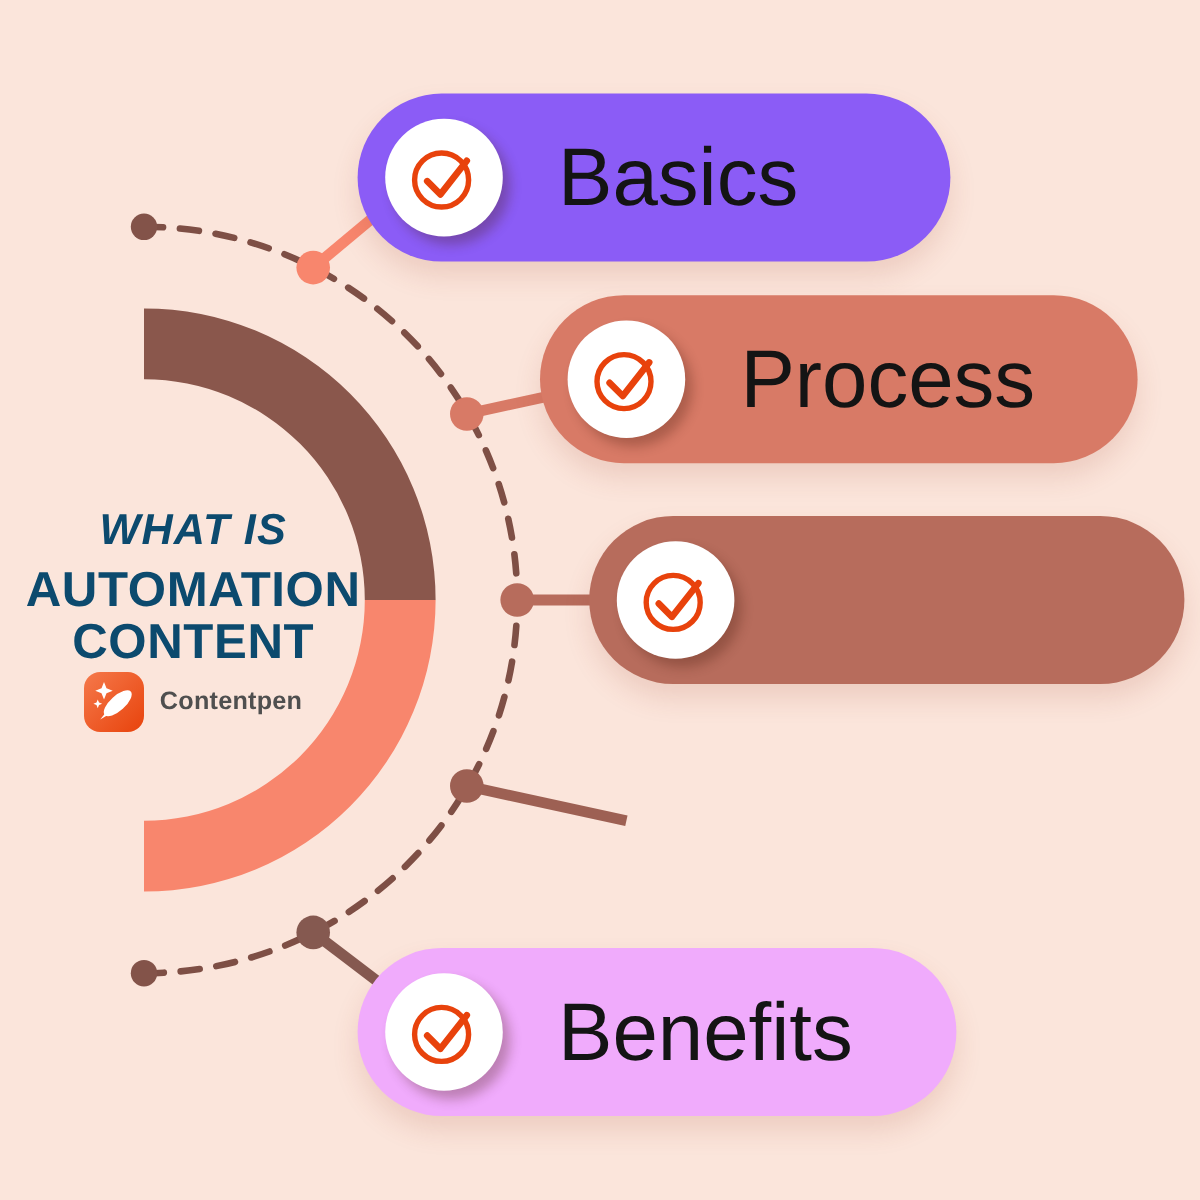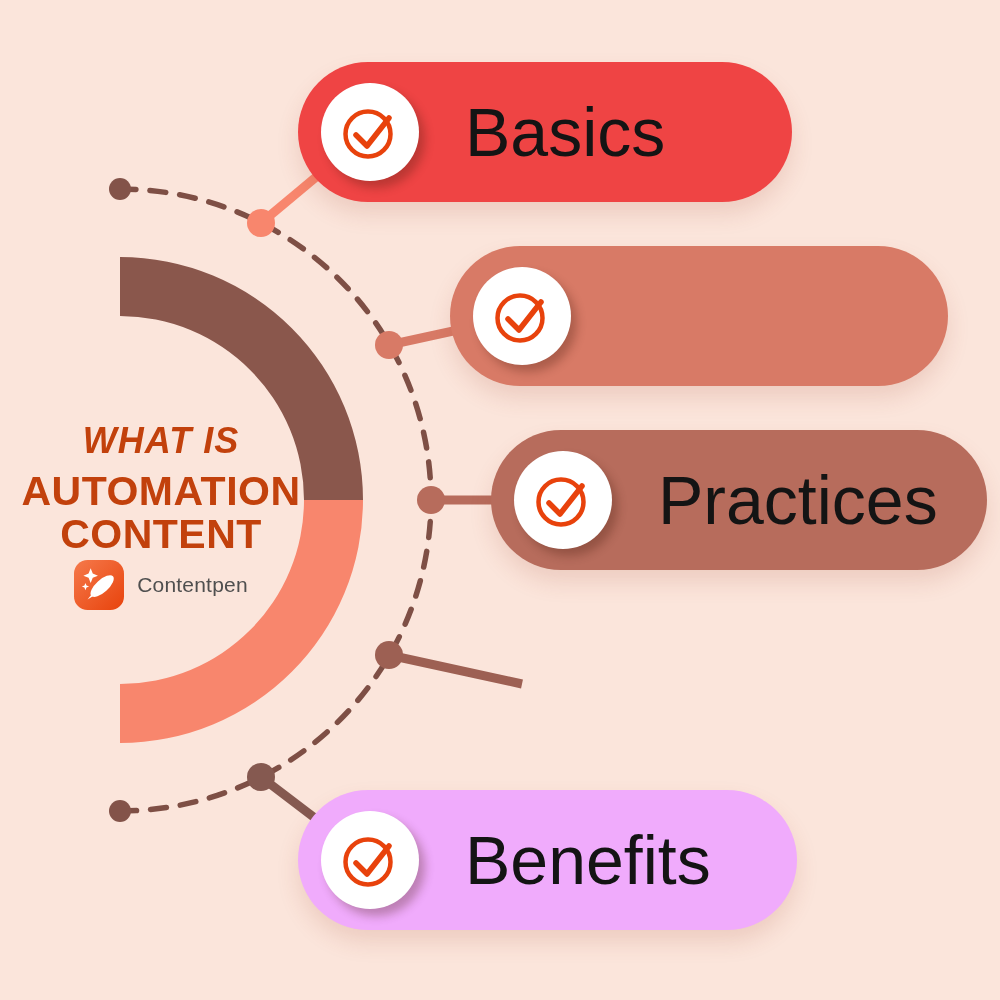--- a/index.html
+++ b/index.html
@@ -82,7 +82,7 @@
     <span class="brand-name" style="color: rgb(79, 79, 79);">Contentpen</span>
   </div>
 
-  <div class="pill p0" style="background: #ef4444;">
+  <div class="pill p0" style="background: #8b5cf6; margin-top: 16px;">
     <div class="bubble">
       <svg viewBox="0 0 72 72">
         <circle cx="34" cy="38" r="22.5" fill="none" stroke-width="4.5" stroke="#E8420C"></circle>

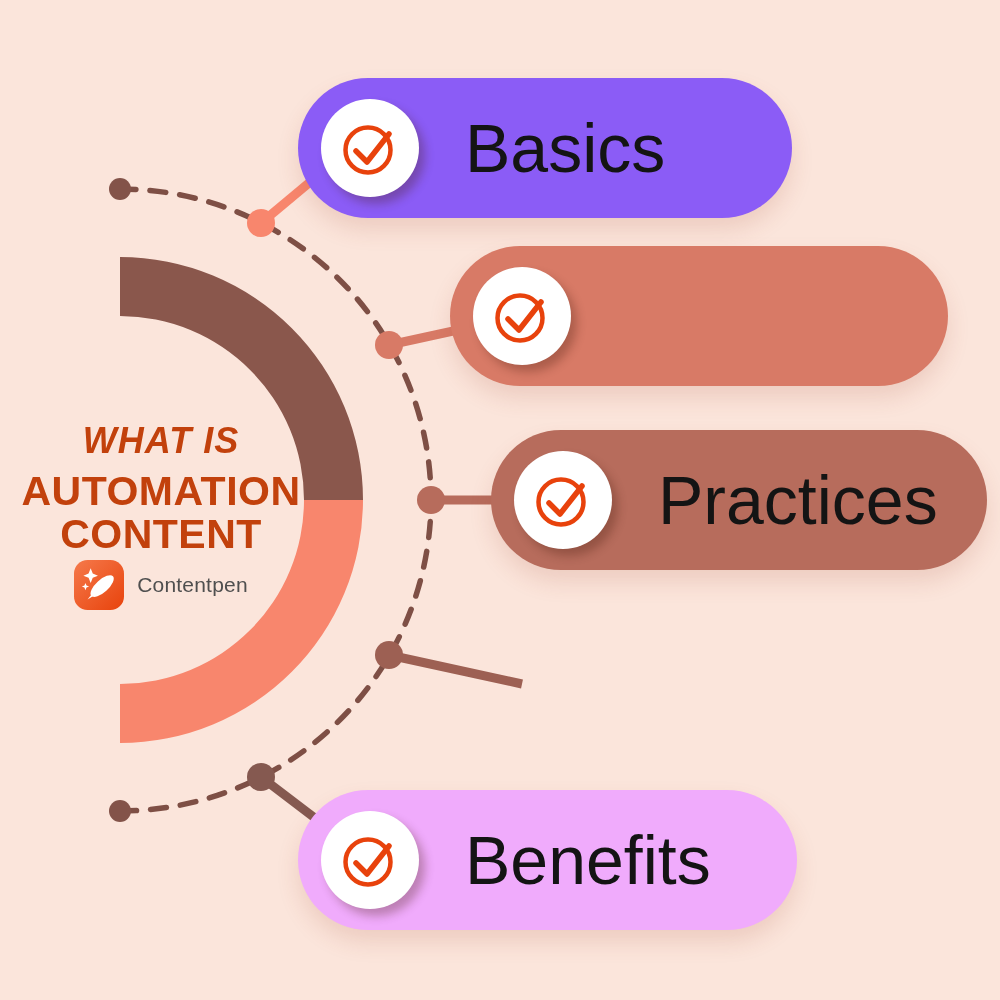--- a/index.html
+++ b/index.html
@@ -99,6 +99,7 @@
         <path d="M22 39 L33 50 L55 22" fill="none" stroke-width="5.5" stroke-linecap="round" stroke-linejoin="round" stroke="#E8420C"></path>
       </svg>
     </div>
+    <div class="pill-label">Process</div>
   </div>
 
   <div class="pill p2" style="background: rgb(183, 108, 92);">

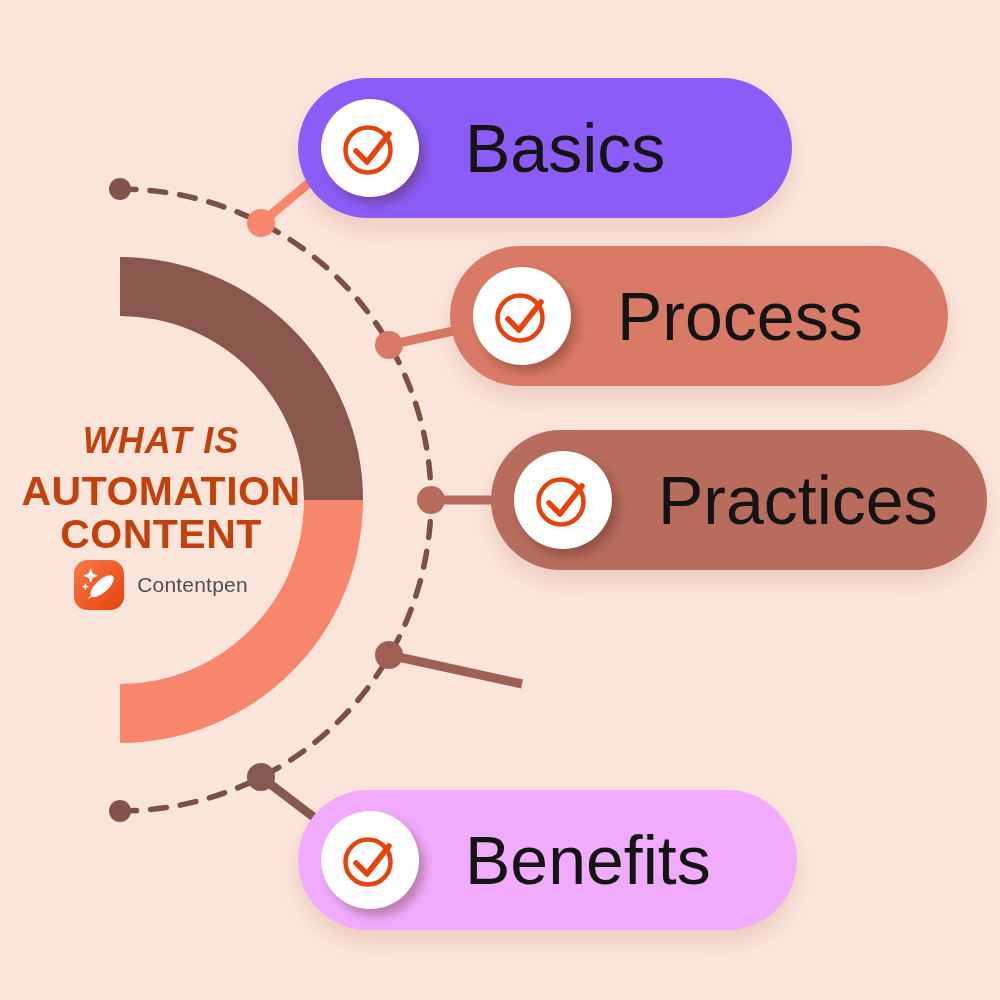--- a/index.html
+++ b/index.html
@@ -59,7 +59,7 @@
     <path d="M 363 500 A 243 243 0 0 1 120 743 L 120 684 A 184 184 0 0 0 304 500 Z" fill="#F8866D"></path>
   </svg>
 
-  <div class="title-block" style="color: #c2410c;">
+  <div class="title-block" style="color: #0c4a6e;">
     <div class="title-pre">WHAT IS</div>
     <div class="title-main">AUTOMATION</div>
     <div class="title-main">CONTENT</div>

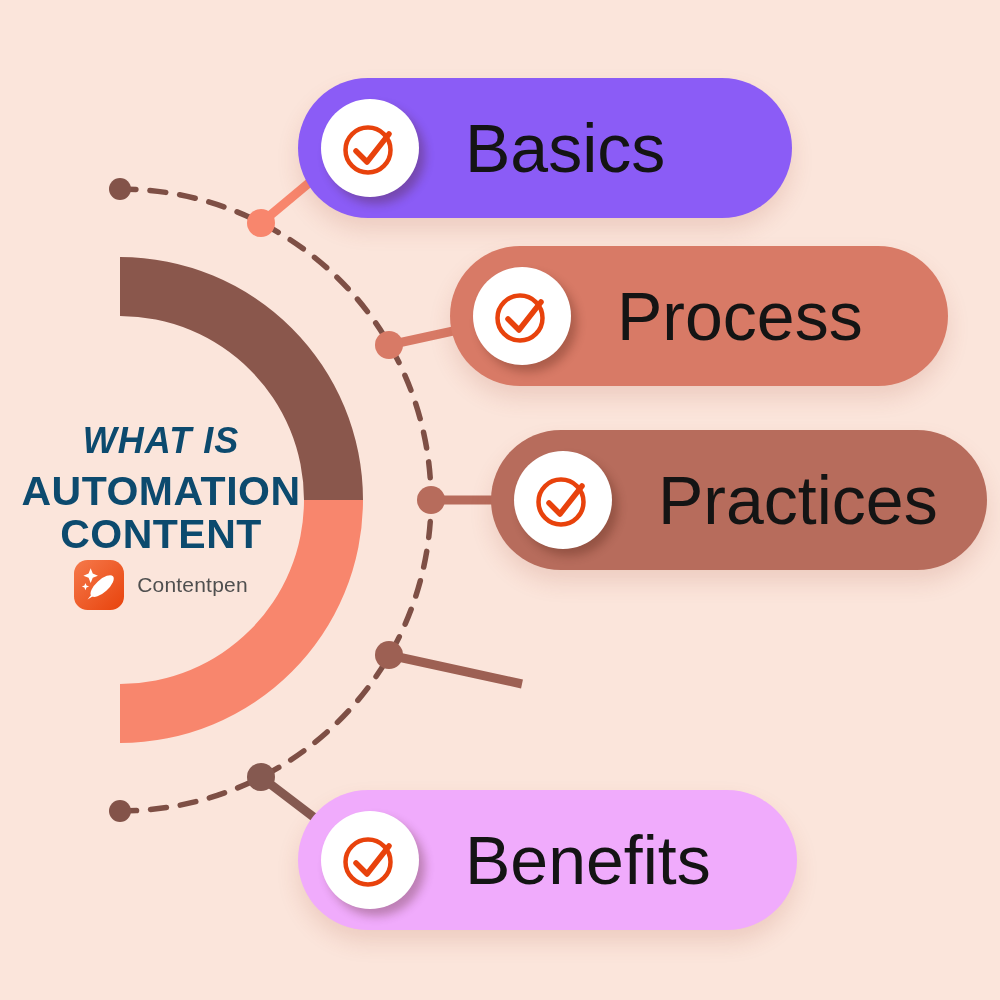--- a/index.html
+++ b/index.html
@@ -109,7 +109,6 @@
         <path d="M22 39 L33 50 L55 22" fill="none" stroke-width="5.5" stroke-linecap="round" stroke-linejoin="round" stroke="#E8420C"></path>
       </svg>
     </div>
-    <div class="pill-label">Practices</div>
   </div>
 
 

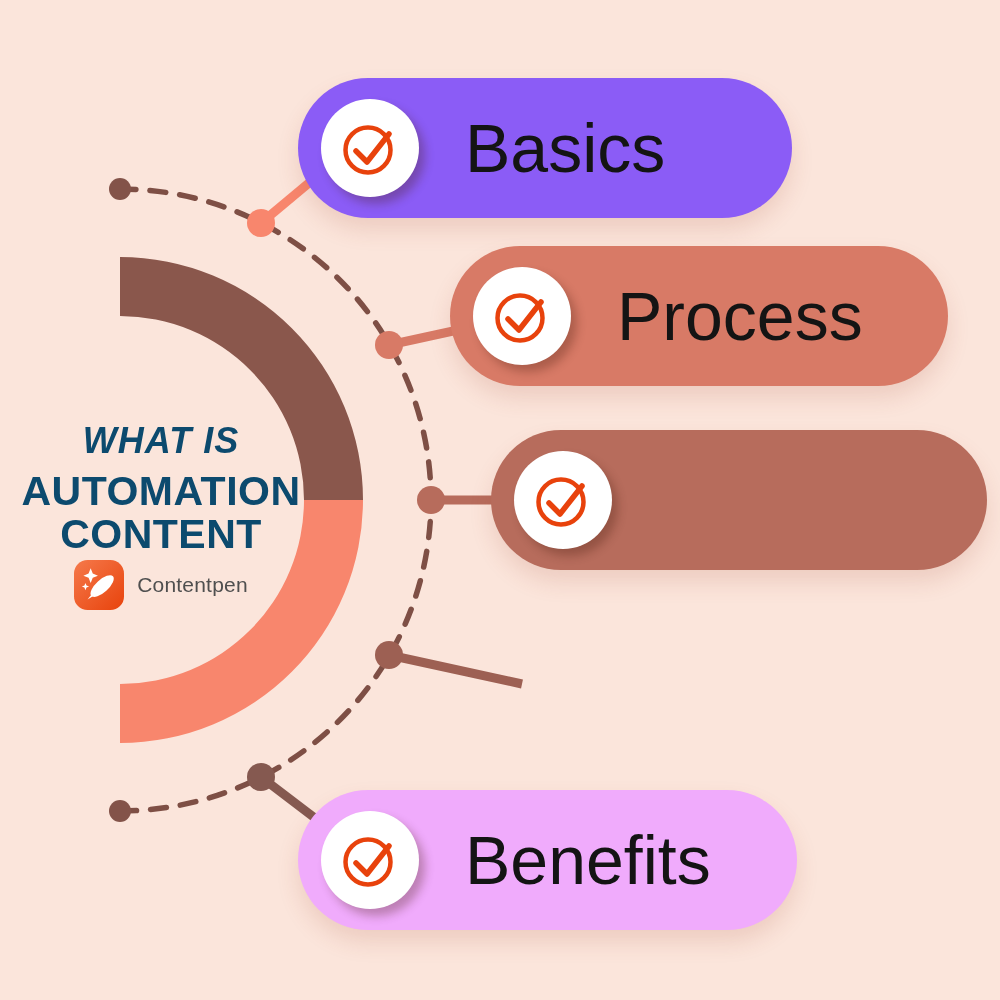--- a/index.html
+++ b/index.html
@@ -30,7 +30,7 @@
   .brand-row{position:absolute;z-index:2;left:0;top:560px;width:322px;
              display:flex;align-items:center;justify-content:center;gap:13px;}
   .logo-icon{width:50px;height:50px;display:block;}
-  .brand-name{font-size:21px;font-weight:400;letter-spacing:0.2px;}
+  .brand-name{font-size:21px;font-weight:700;letter-spacing:0.2px;}
 </style>
 </head>
 <body style="background: rgb(251, 229, 219);">

